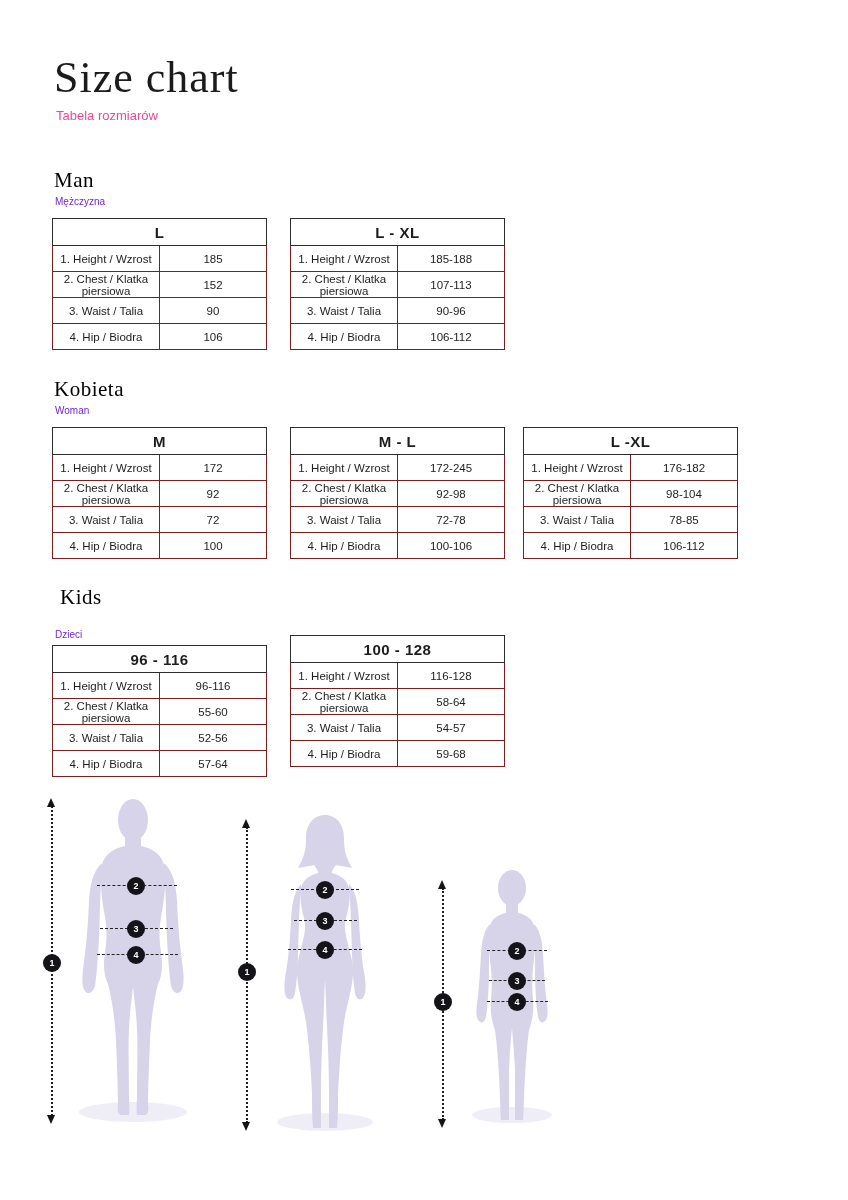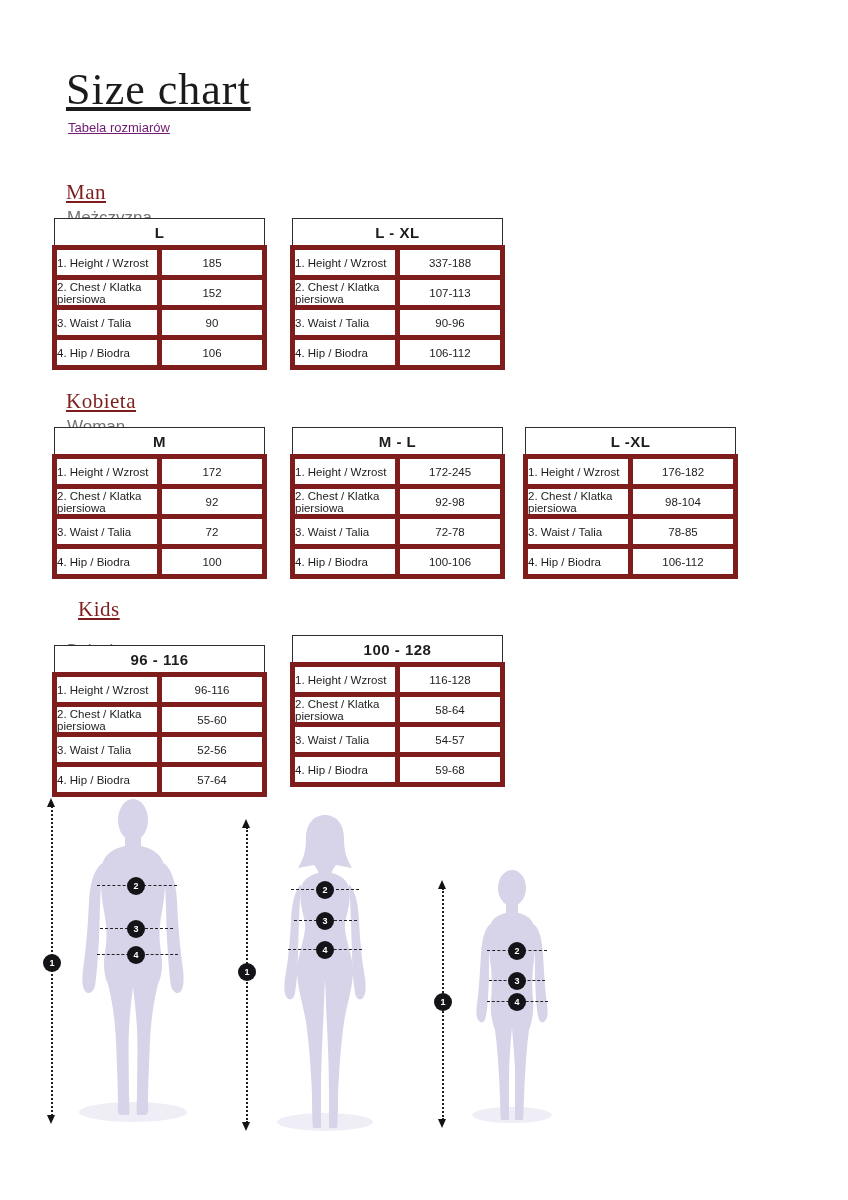--- a/index.html
+++ b/index.html
@@ -7,7 +7,7 @@
     position:relative;width:848px;height:1200px;background:#ffffff;
     font-family:"Liberation Sans",sans-serif;color:#1f1f1f;overflow:hidden;
   }
-  .abs{position:absolute;margin:12px;text-decoration:underline;}
+  .abs{position:absolute;margin:0;}
   .title{
     font-family:"Liberation Serif","DejaVu Serif",serif;
     font-size:44px;font-weight:normal;letter-spacing:1px;color:#1b1b1d;

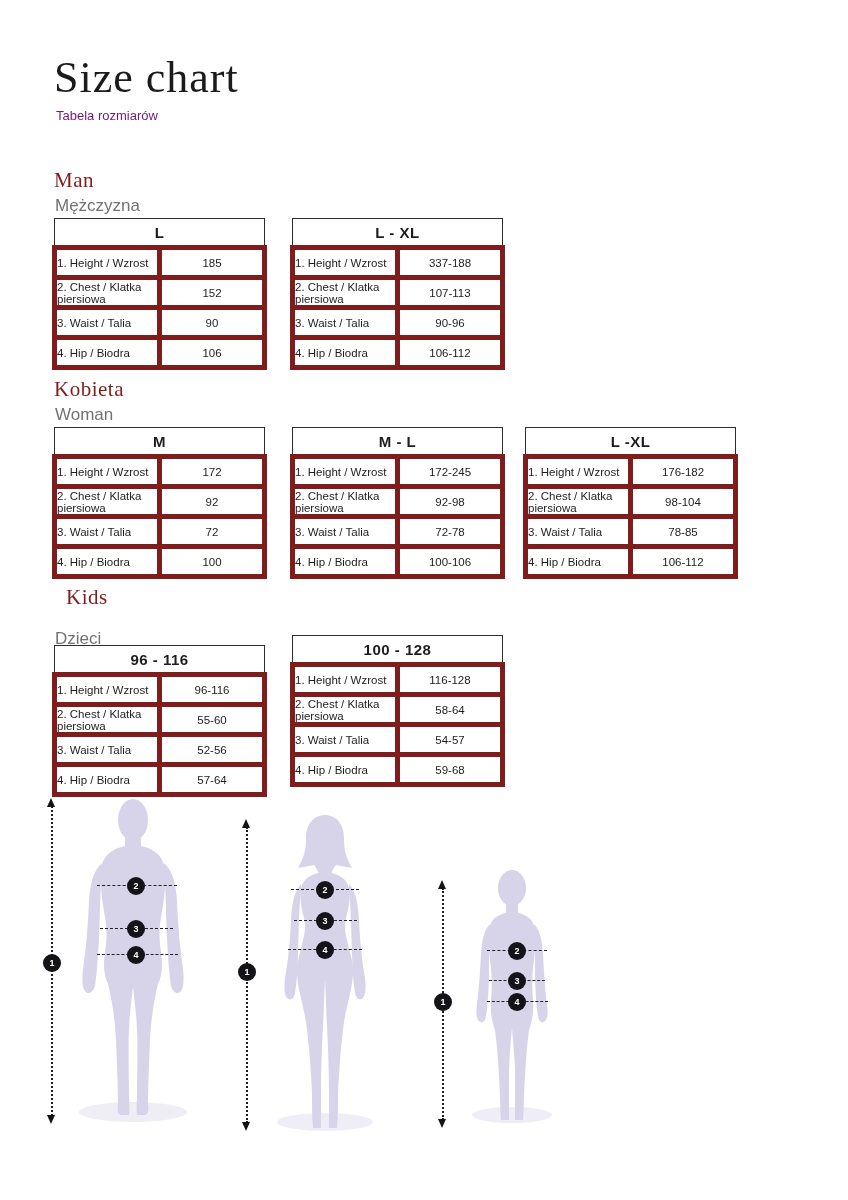--- a/index.html
+++ b/index.html
@@ -12,7 +12,7 @@
     font-family:"Liberation Serif","DejaVu Serif",serif;
     font-size:44px;font-weight:normal;letter-spacing:1px;color:#1b1b1d;
   }
-  .subtitle{font-size:13px;color:#701a75;}
+  .subtitle{font-size:13px;color:#ec4899;}
   .sec-head{
     font-family:"Liberation Serif","DejaVu Serif",serif;
     font-size:21px;font-weight:normal;letter-spacing:0.5px;color:#7f1d1d;

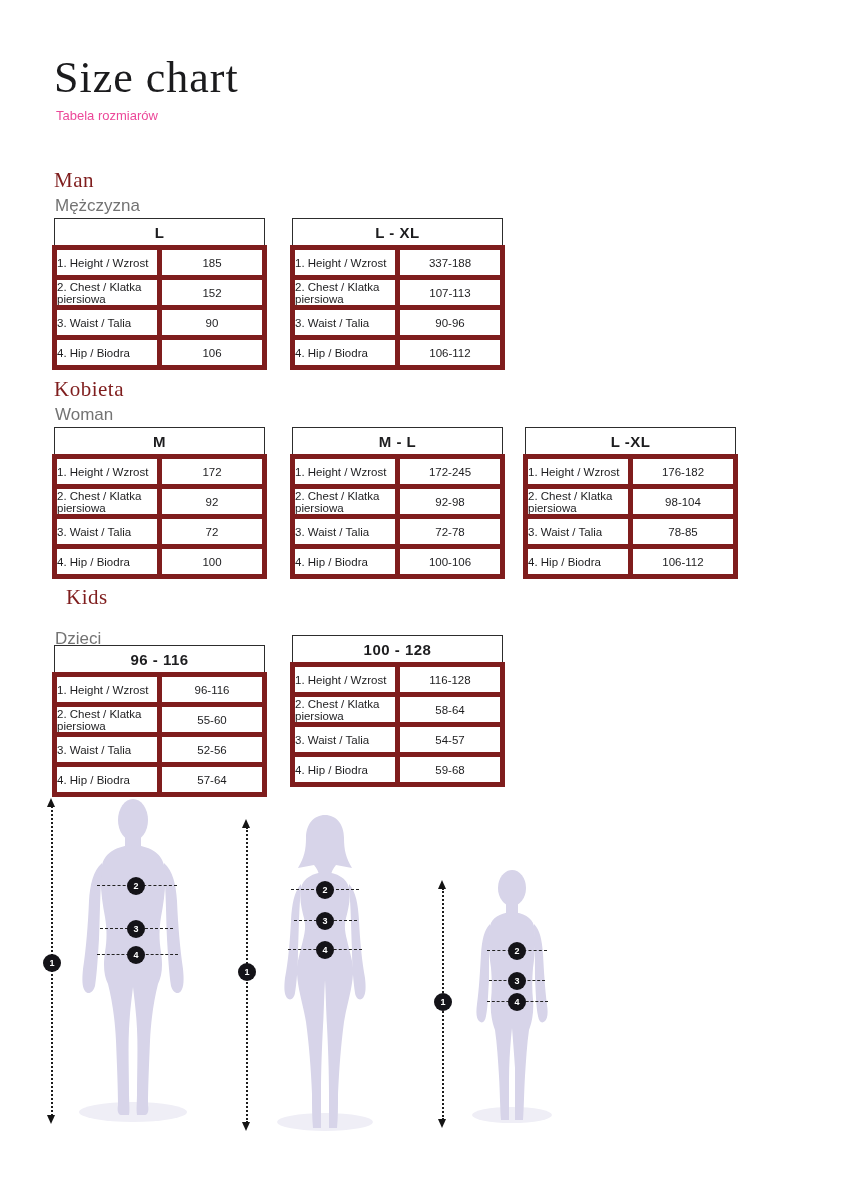--- a/index.html
+++ b/index.html
@@ -15,7 +15,7 @@
   .subtitle{font-size:13px;color:#ec4899;}
   .sec-head{
     font-family:"Liberation Serif","DejaVu Serif",serif;
-    font-size:21px;font-weight:normal;letter-spacing:0.5px;color:#7f1d1d;
+    font-size:21px;font-weight:normal;letter-spacing:0.5px;color:#000000;
   }
   .sec-sub{font-size:17px;color:#737373;}
   table.size-table{

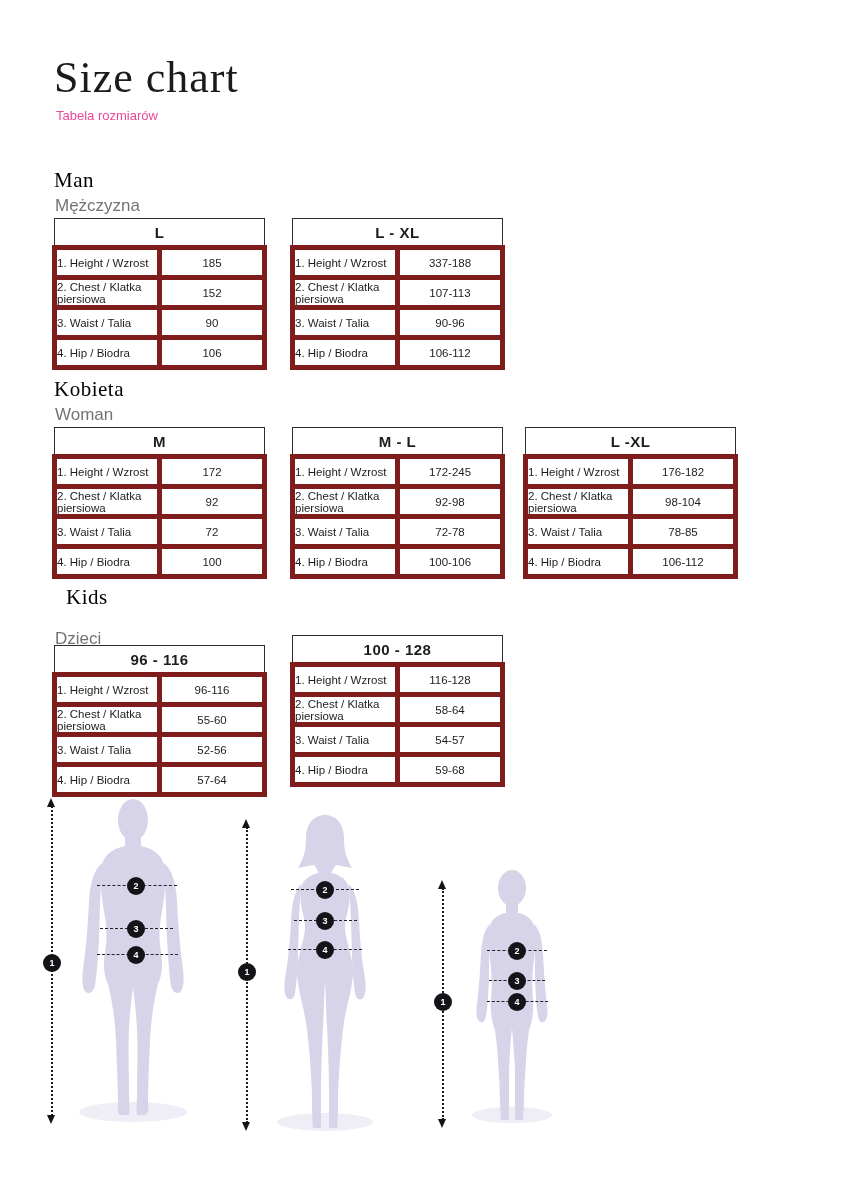--- a/index.html
+++ b/index.html
@@ -17,7 +17,7 @@
     font-family:"Liberation Serif","DejaVu Serif",serif;
     font-size:21px;font-weight:normal;letter-spacing:0.5px;color:#000000;
   }
-  .sec-sub{font-size:17px;color:#737373;}
+  .sec-sub{font-size:10px;color:#6d28d9;}
   table.size-table{
     position:absolute;width:215px;border-collapse:collapse;background:#fff;
     font-size:11.5px;color:#1d1d1f;table-layout:fixed;

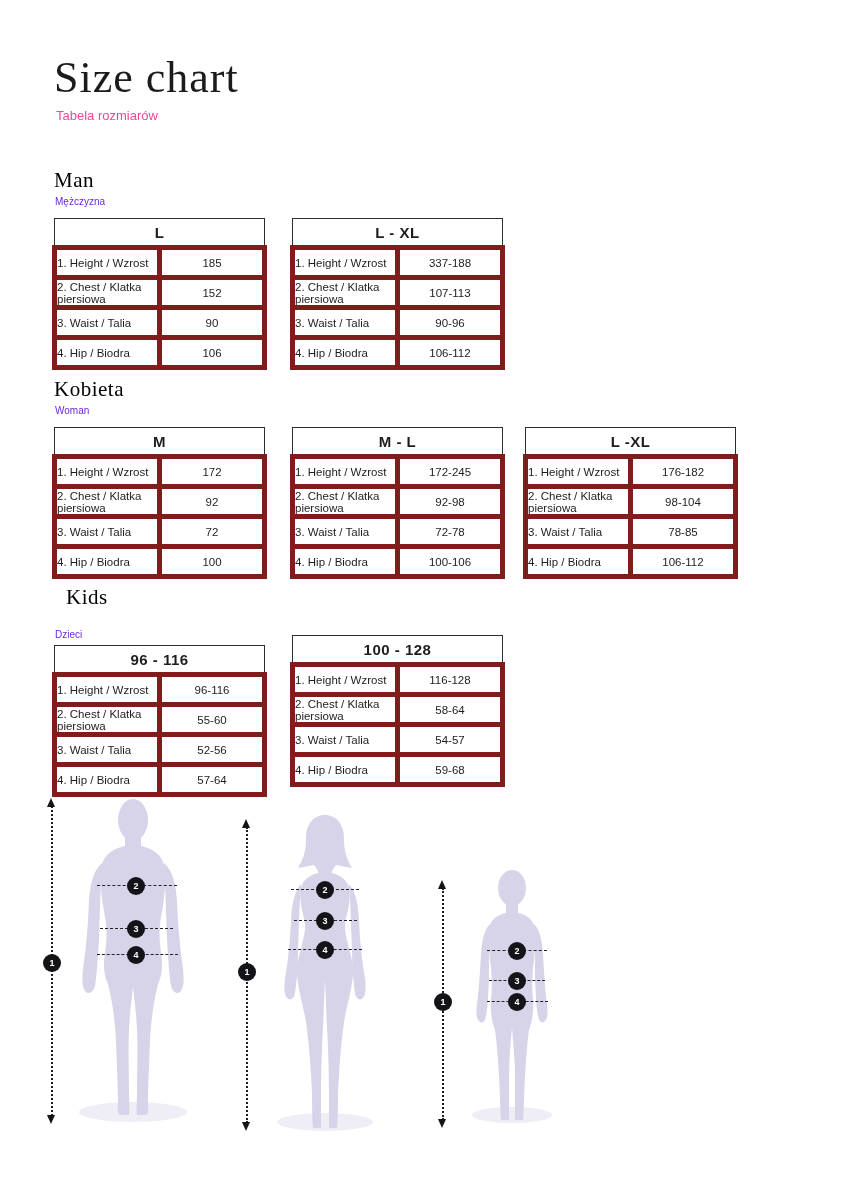--- a/index.html
+++ b/index.html
@@ -26,7 +26,7 @@
     border:1px solid #2d2d2d;height:26px;font-size:15px;font-weight:bold;
     text-align:center;letter-spacing:0.5px;padding:0;
   }
-  table.size-table td{border:5px solid #7f1d1d;height:25px;padding:0;}
+  table.size-table td{border:1px solid #7f1d1d;height:25px;padding:0;text-align:center;}
   td.lbl{padding-left:9px;width:158px;}
   td.val{width:57px;text-align:center;}
   .hline{position:absolute;height:0;border-top:1.5px dashed #222;}

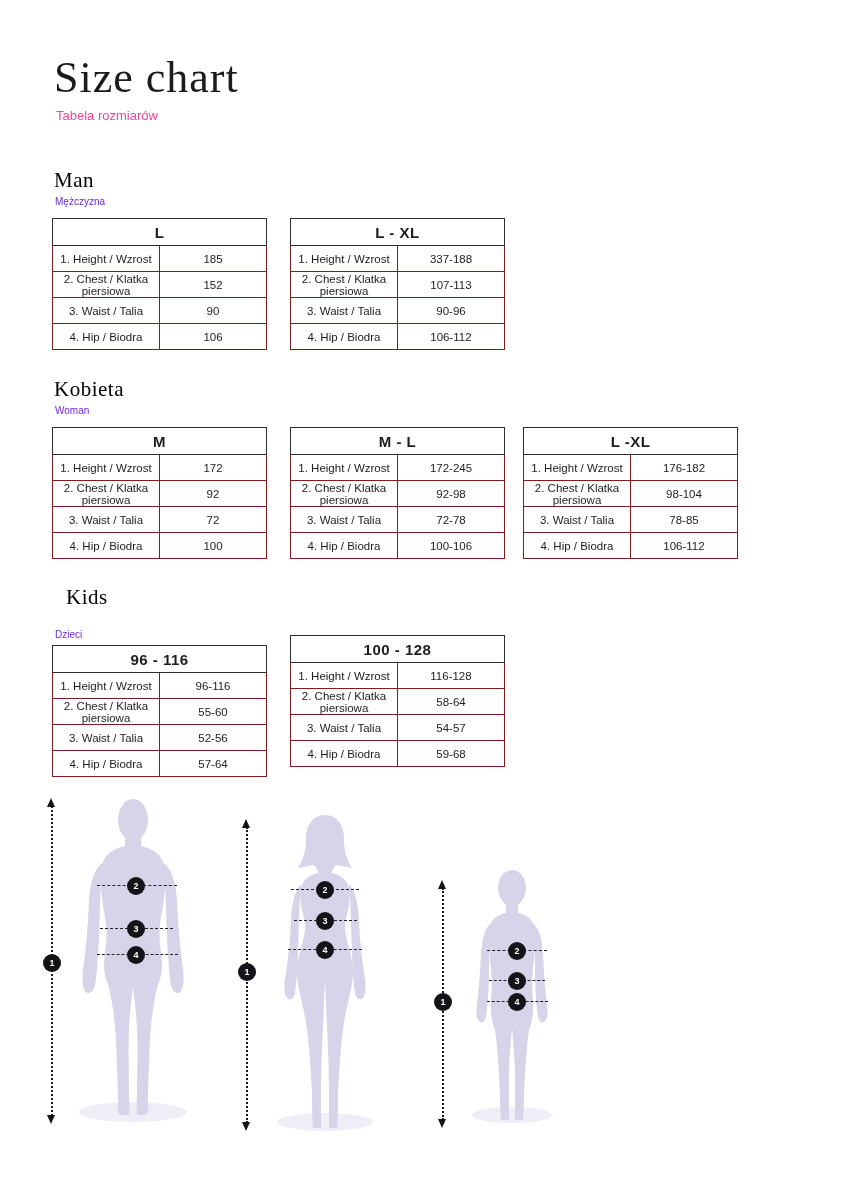--- a/index.html
+++ b/index.html
@@ -88,7 +88,7 @@
     <tbody>
       <tr>
           <td class="lbl">1. Height / Wzrost</td>
-          <td class="val">337-188</td>
+          <td class="val">185-188</td>
         </tr>
       <tr>
           <td class="lbl">2. Chest / Klatka piersiowa</td>

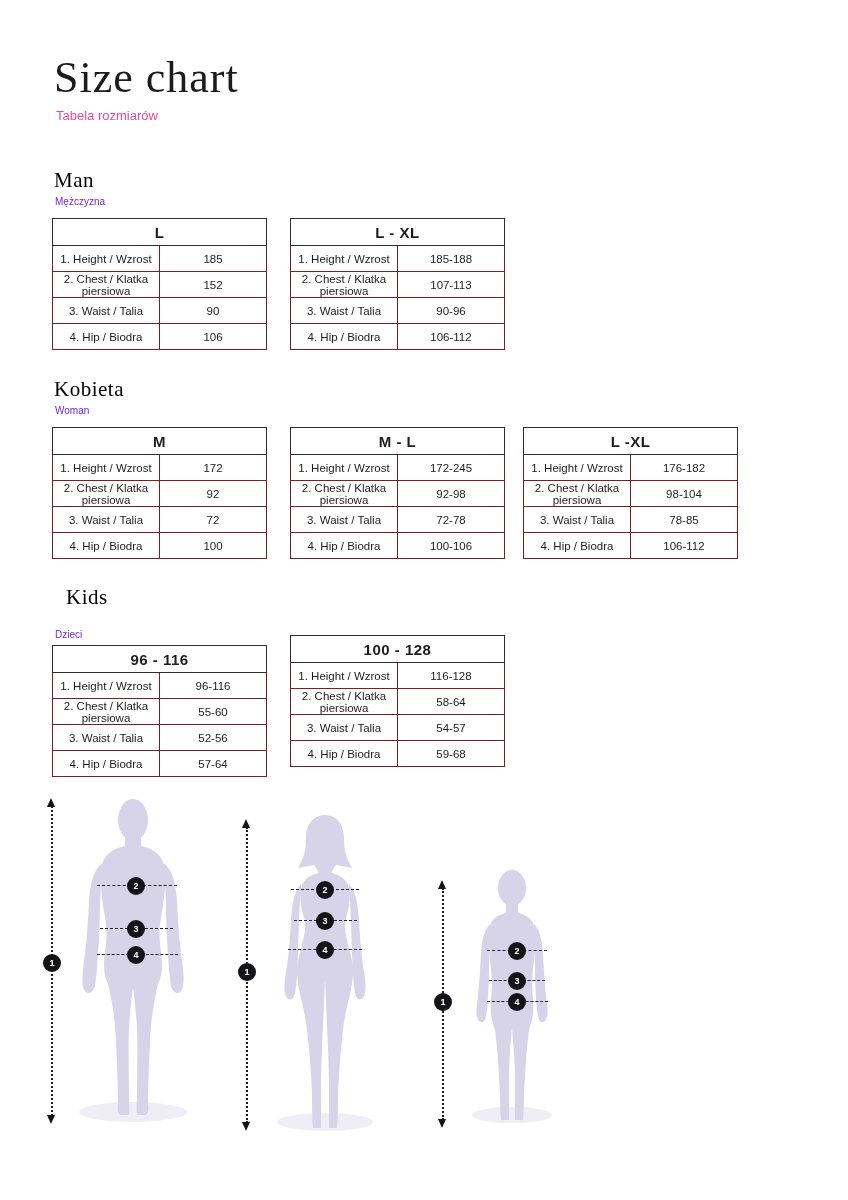--- a/index.html
+++ b/index.html
@@ -186,7 +186,7 @@
     </tbody>
   </table>
 
-  <h2 class="abs sec-head" style="left:66px;top:585px">Kids</h2>
+  <h2 class="abs sec-head" style="left:60px;top:585px">Kids</h2>
   <div class="abs sec-sub" style="left:55px;top:629px">Dzieci</div>
 
   <table class="size-table" style="left:52px;top:645px">

